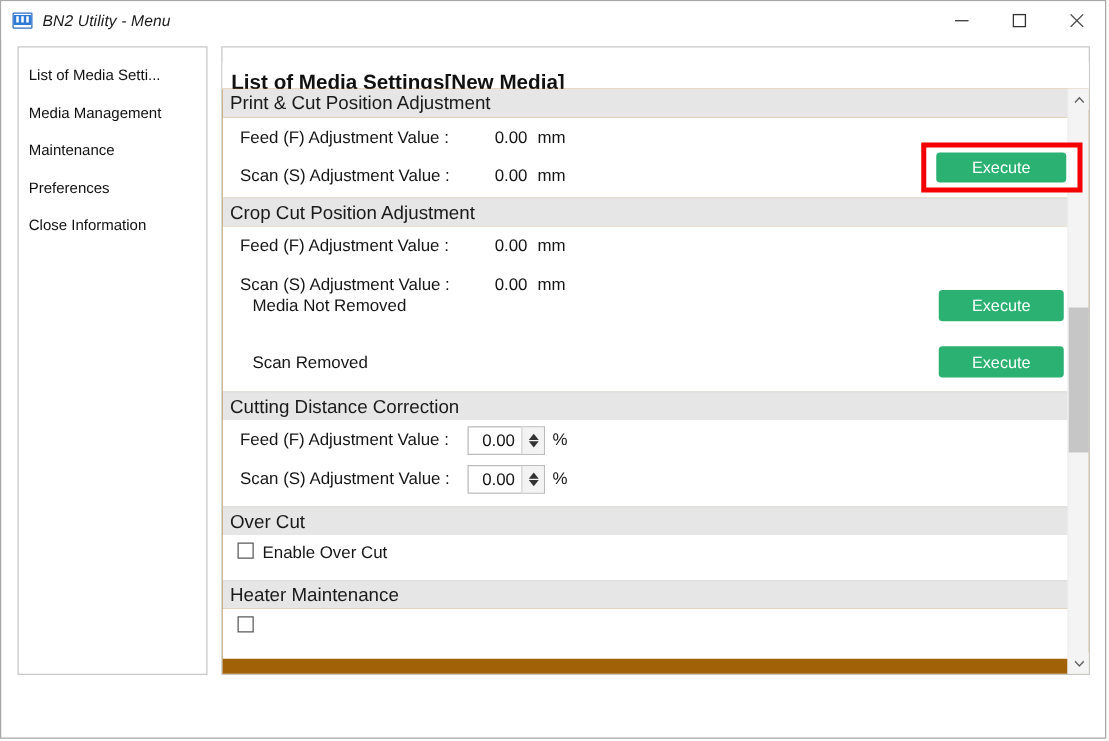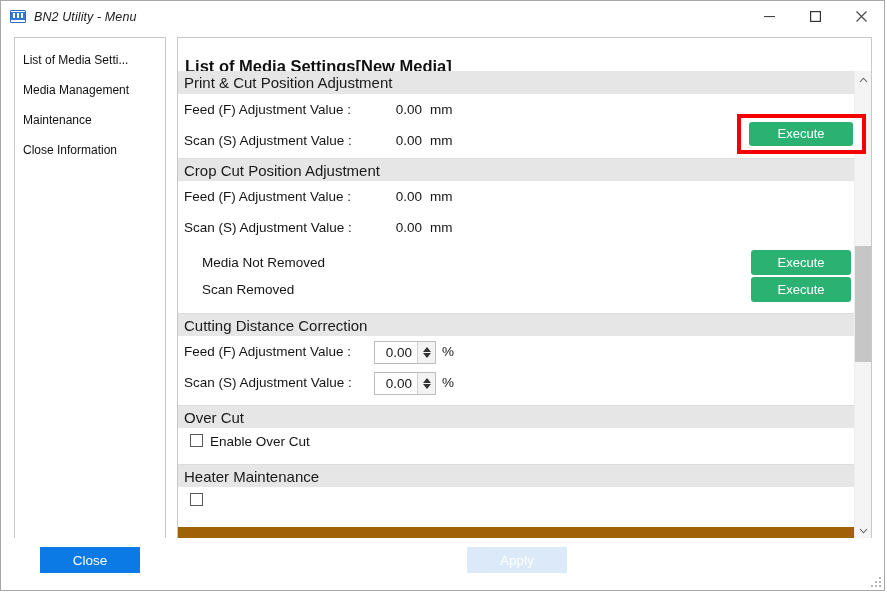--- a/index.html
+++ b/index.html
@@ -183,7 +183,7 @@
   }
   .row-label {
     position: absolute;
-    left: 6px;
+    left: 14px;
     top: 0;
     height: 31px;
     line-height: 31px;

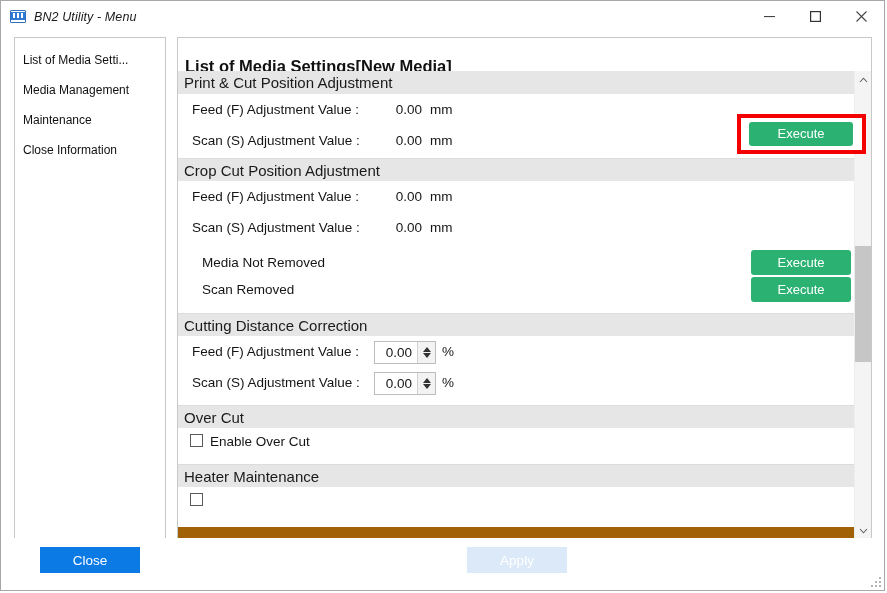--- a/index.html
+++ b/index.html
@@ -466,6 +466,7 @@
     <div class="nav-item">List of Media Setti...</div>
     <div class="nav-item">Media Management</div>
     <div class="nav-item">Maintenance</div>
+    <div class="nav-item">Preferences</div>
     <div class="nav-item">Close Information</div>
   </div>
 

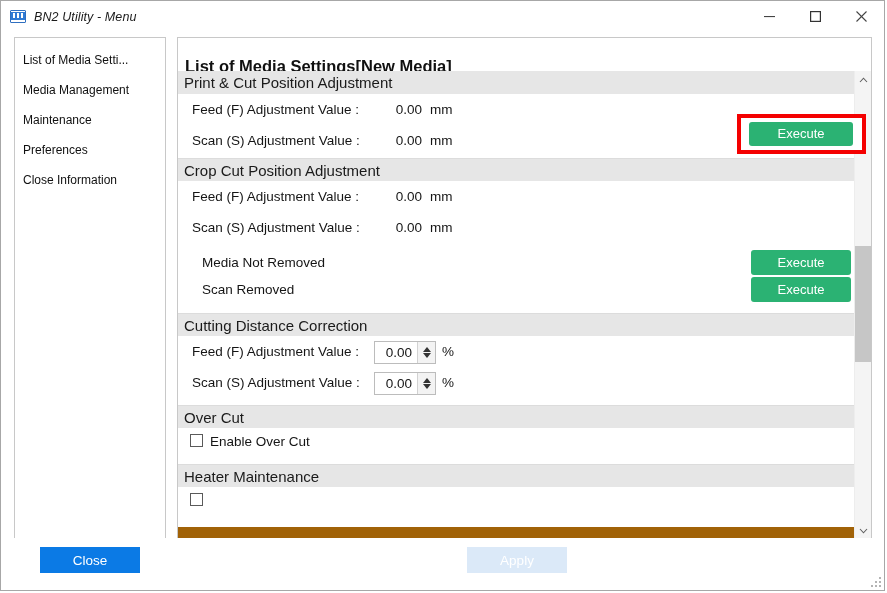--- a/index.html
+++ b/index.html
@@ -503,7 +503,7 @@
             <span class="row-value">0.00</span>
             <span class="row-unit">mm</span>
           </div>
-          <div class="row" style="top:66px;position:absolute;width:100%;">
+          <div class="row" style="top:48px;position:absolute;width:100%;">
             <span class="row-label indent">Media Not Removed</span>
             <button class="exec-btn" style="left:573px;top:3px;">Execute</button>
           </div>

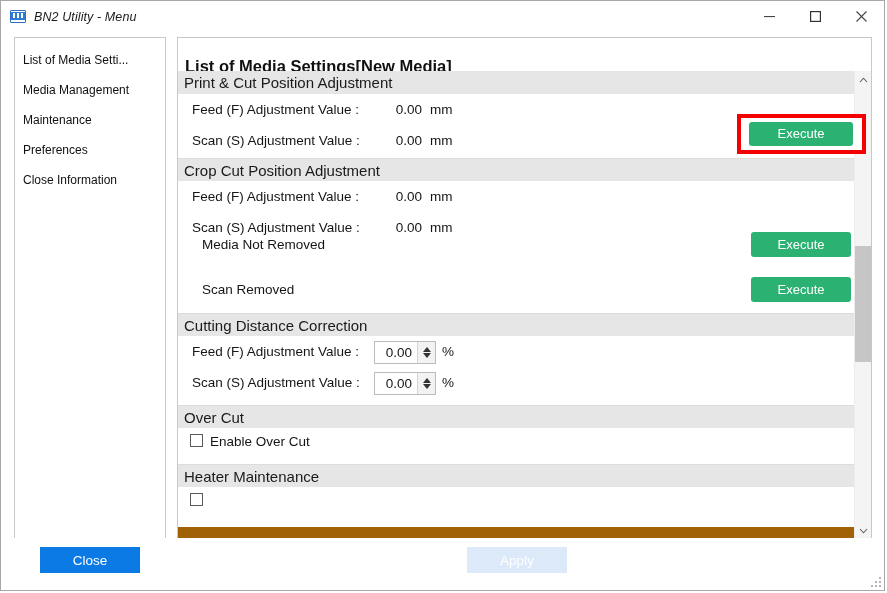--- a/index.html
+++ b/index.html
@@ -576,18 +576,6 @@
   <button id="exec-hl">Execute</button>
   <div id="highlight-box"></div>
 
-  <div id="footer">
-    <button id="close-btn">Close</button>
-    <button id="apply-btn" disabled="">Apply</button>
-    <div id="resize-grip">
-      <i style="left:9px;top:9px;"></i>
-      <i style="left:5px;top:9px;"></i>
-      <i style="left:9px;top:5px;"></i>
-      <i style="left:1px;top:9px;"></i>
-      <i style="left:9px;top:1px;"></i>
-      <i style="left:5px;top:5px;"></i>
-    </div>
-  </div>
 
 </div>
 

